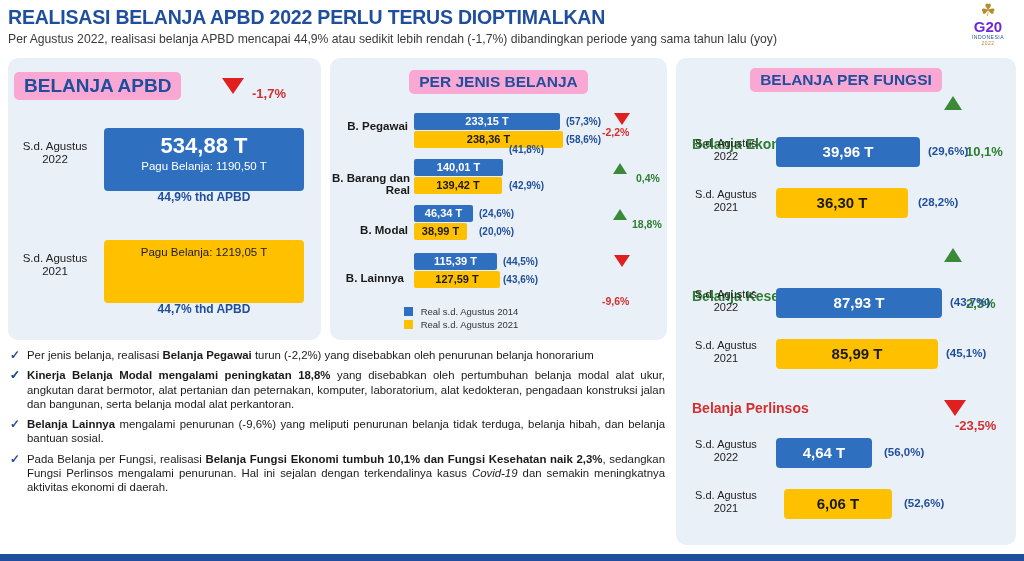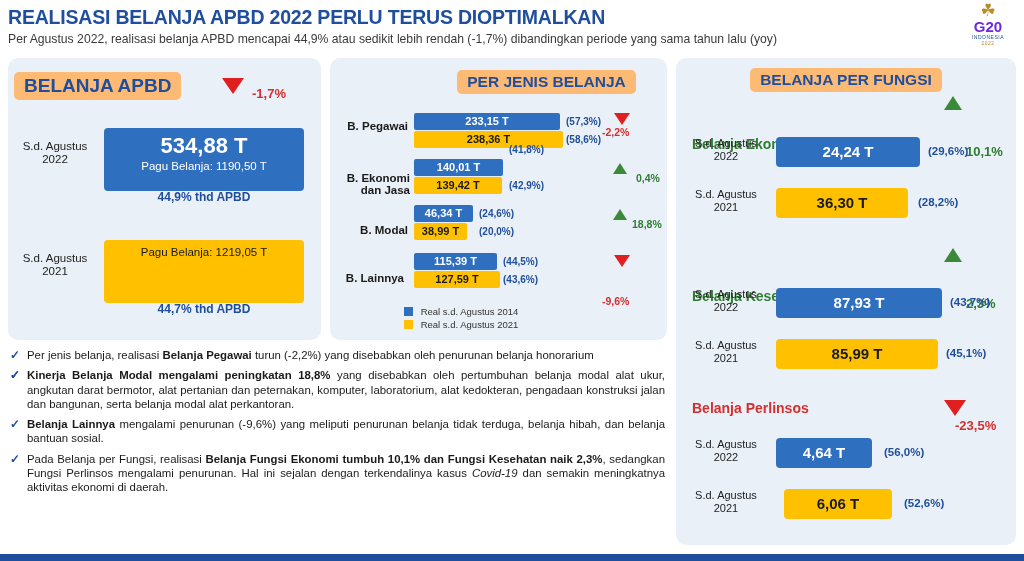--- a/index.html
+++ b/index.html
@@ -49,7 +49,7 @@
   }
   
   .chip-yellow {
-    background:#fdba74; border-radius:5px; padding:3px 10px;
+    background:#f9a8d4; border-radius:5px; padding:3px 10px;
     display:inline-block; font-weight:bold; color:#1f4e9c;
   }
 

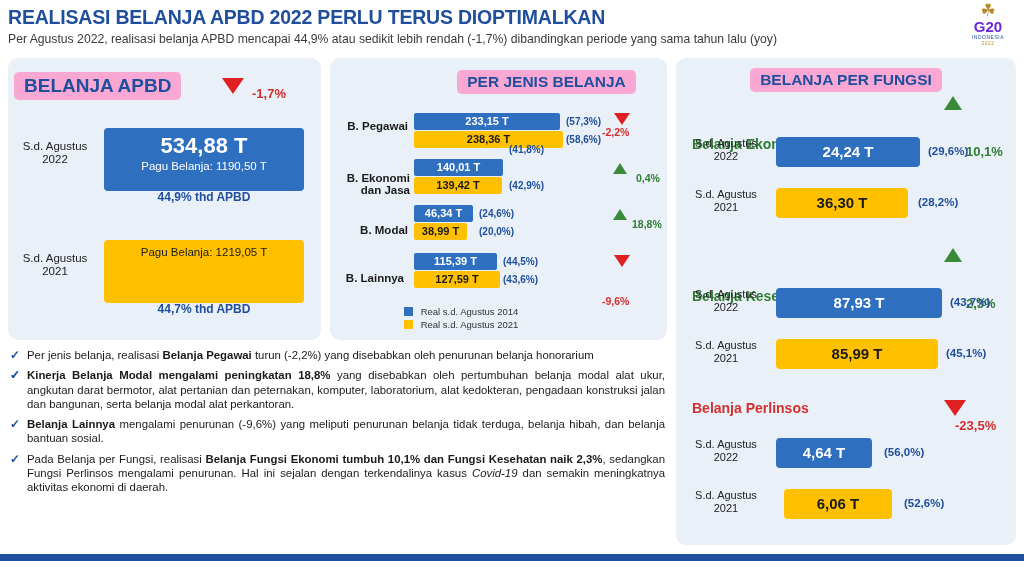--- a/index.html
+++ b/index.html
@@ -74,7 +74,7 @@
   }
 
   
-  #mid-head { left:330px; top:70px; width:337px; font-size:15.5px;margin-left:48px; }
+  #mid-head { left:330px; top:70px; width:337px; font-size:15.5px; }
   .mid-cat {
     position:absolute; font-size:11.5px; font-weight:bold; color:#1a1a1a; text-align:right;
   }

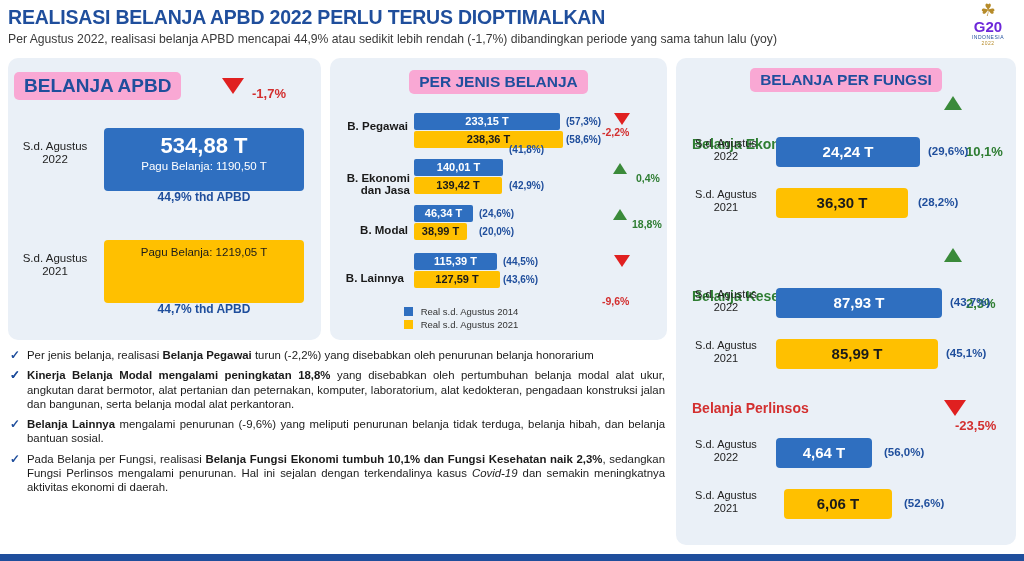--- a/index.html
+++ b/index.html
@@ -256,7 +256,7 @@
   <div class="sec-delta sec-green" style="left:966px; top:104px;">10,1%</div>
 
   <div class="rlabel" style="left:684px; top:137px; width:84px;">S.d. Agustus<br>2022</div>
-  <div class="rbar blue" style="left:776px; top:137px; width:144px;">24,24 T</div>
+  <div class="rbar blue" style="left:776px; top:137px; width:144px;">39,96 T</div>
   <div class="rpct" style="left:928px; top:145px;">(29,6%)</div>
 
   <div class="rlabel" style="left:684px; top:188px; width:84px;">S.d. Agustus<br>2021</div>

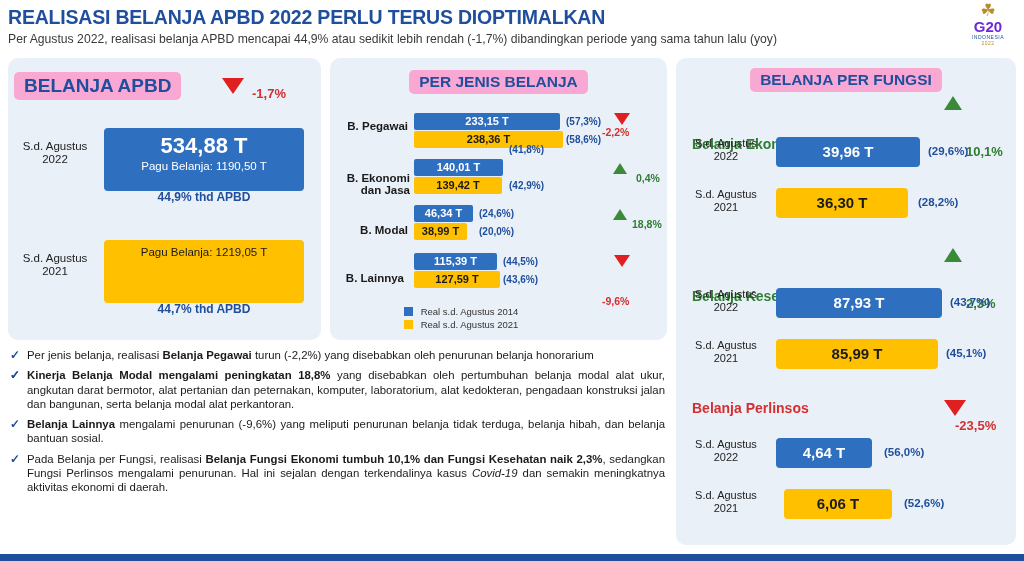--- a/index.html
+++ b/index.html
@@ -203,7 +203,7 @@
     </div>
   <div class="mdelta down" style="left:602px; top:126px;">-2,2%</div>
 
-  <div class="mid-cat" style="left:330px; top:172px; width:80px;">B. Ekonomi dan Jasa</div>
+  <div class="mid-cat" style="left:330px; top:172px; width:80px;">B. Barang dan Real</div>
   <div class="mbar blue" style="left:414px; top:159px; width:89px;">140,01 T</div>
   <div class="mpct" style="left:509px; top:144px;">(41,8%)</div>
   <div class="mbar yellow" style="left:414px; top:177px; width:88px;">139,42 T</div>

